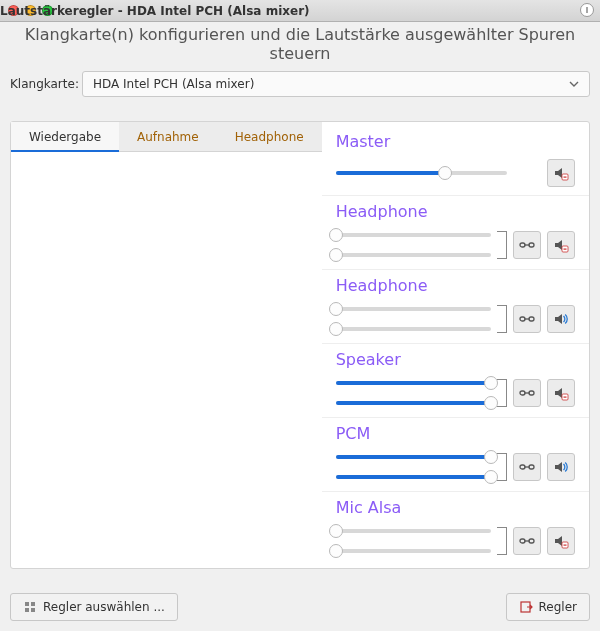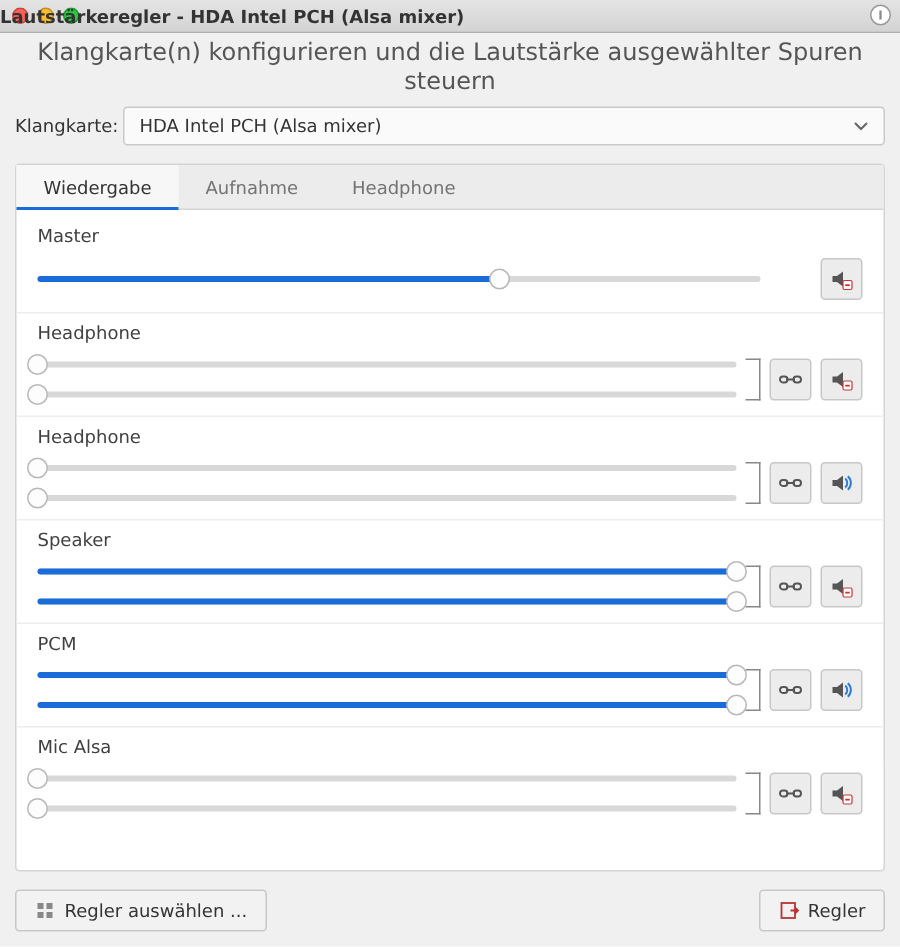--- a/index.html
+++ b/index.html
@@ -73,13 +73,12 @@
   .card-select .chev { color:#666; }
   
   .tabs-wrap {
-    margin:4px 10px;
+    margin:16px 10px;
     border:1px solid #d4d4d4;
     border-radius:3px;
     background:#fff;
     flex:1;
     display:flex;
-    flex-direction:column;
     min-height:0;
   }
   .tabs-bar {

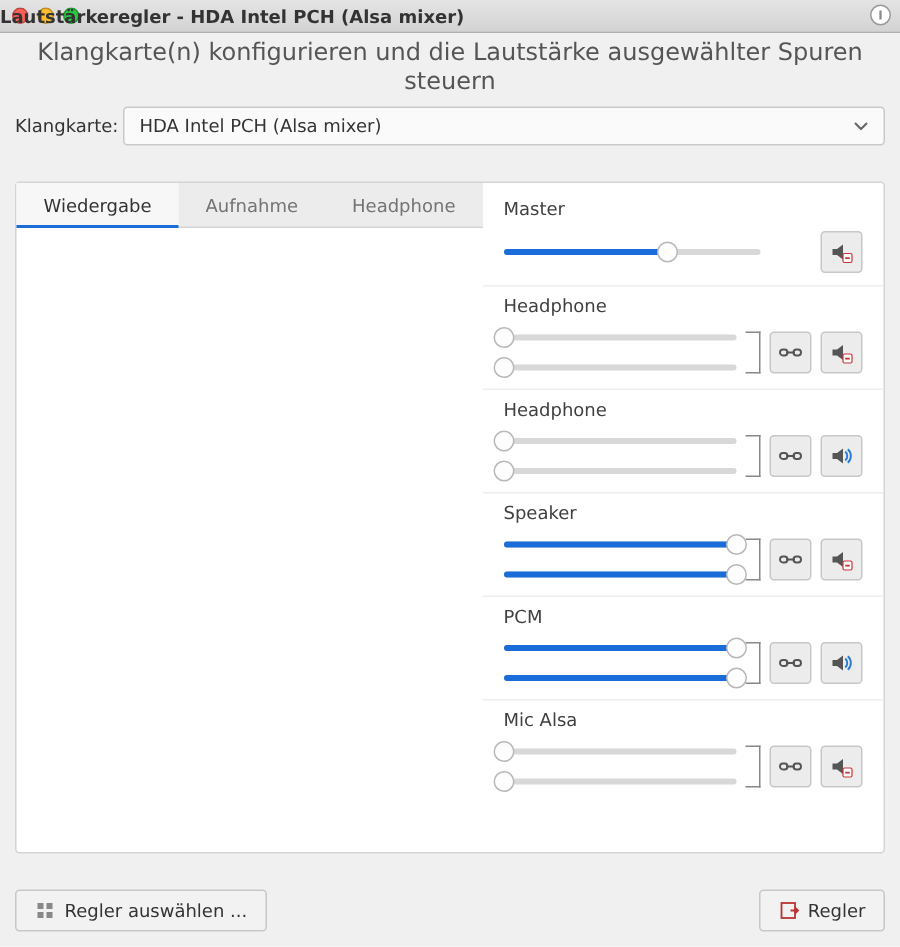--- a/index.html
+++ b/index.html
@@ -92,7 +92,7 @@
     padding:0 18px;
     display:flex; align-items:center;
     font-size:12px;
-    color:#737373;
+    color:#a16207;
     cursor:pointer;
     position:relative;
   }

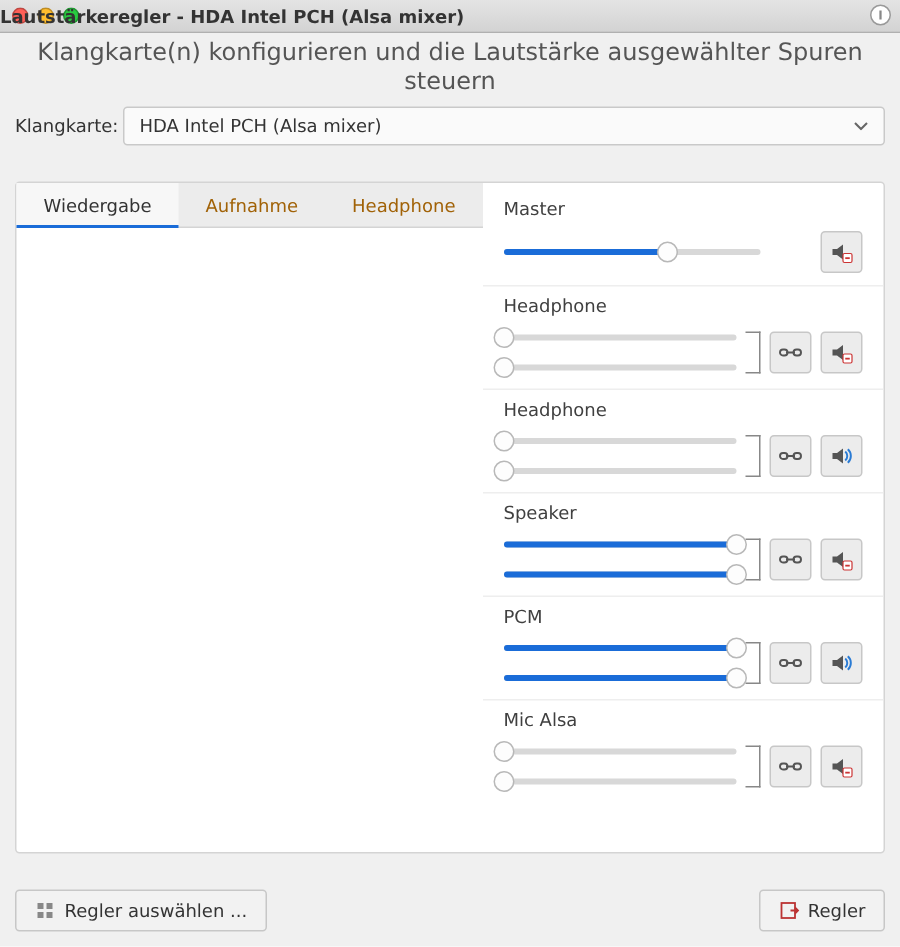--- a/index.html
+++ b/index.html
@@ -122,8 +122,8 @@
   }
   .channel:last-child { border-bottom:none;}
   .chan-header {
-    font-size:12px;
-    color:#404040;
+    font-size:16px;
+    color:#8b5cf6;
     margin-bottom:8px;
   }
   .chan-body {

